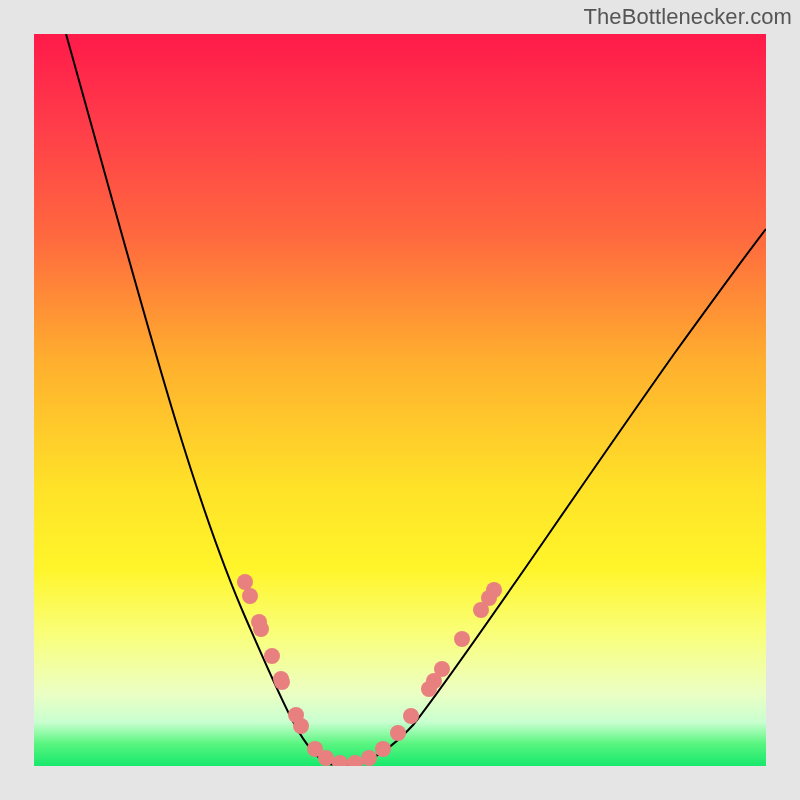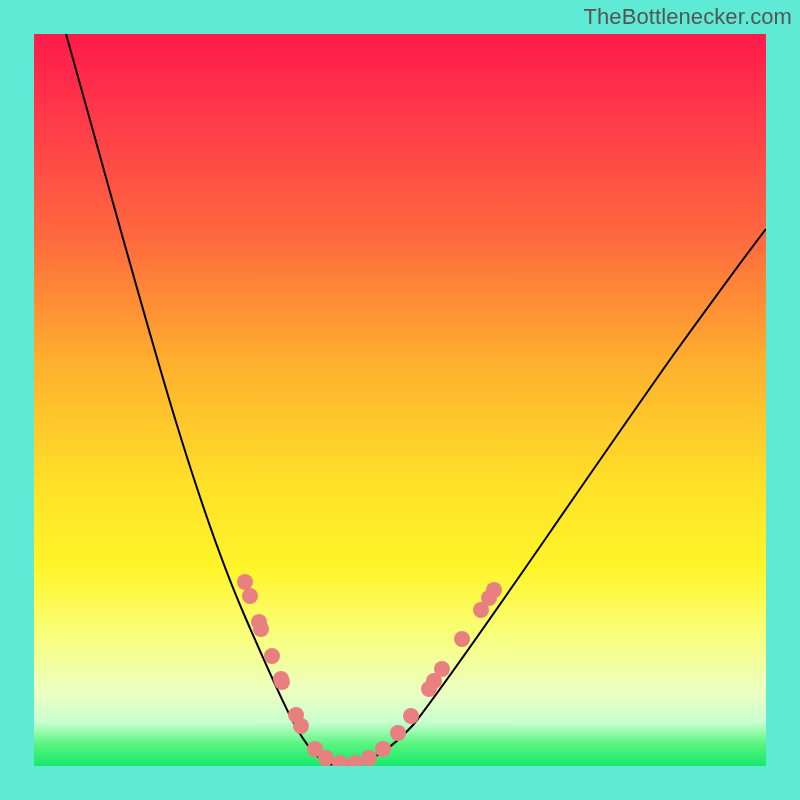--- a/index.html
+++ b/index.html
@@ -17,7 +17,7 @@
     left: 0;
     width: 800px;
     height: 800px;
-    background: #5eead4;
+    background: #e5e5e5;
   }
   .plot {
     position: absolute;

